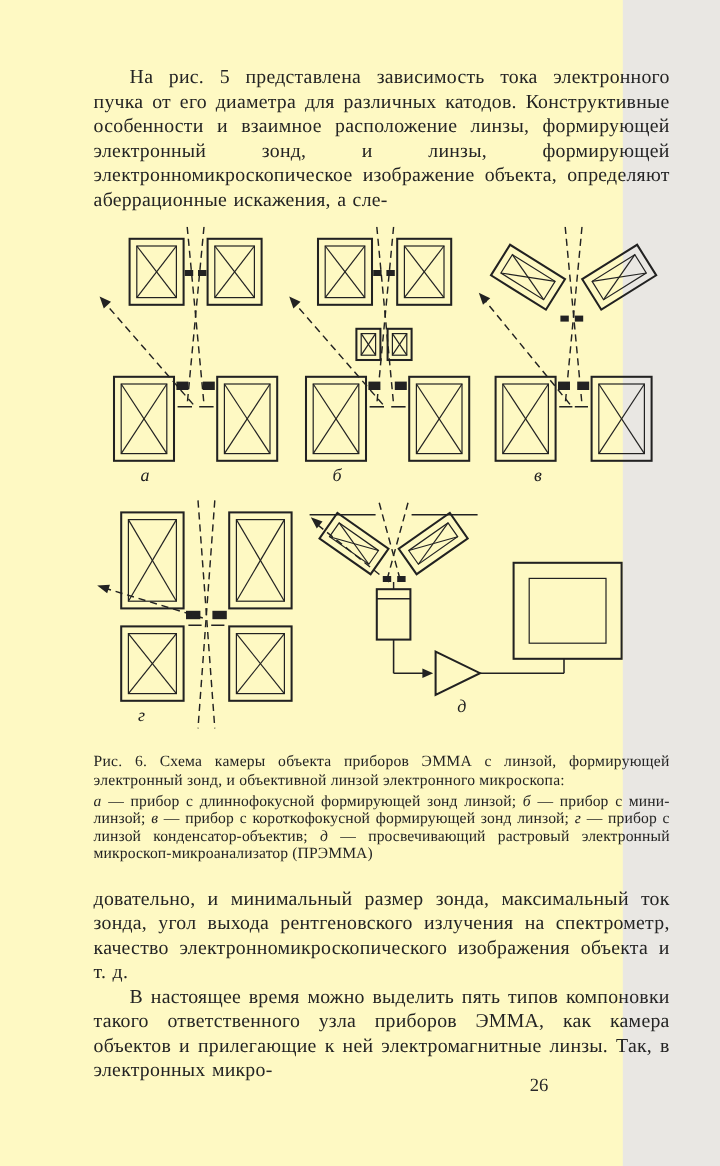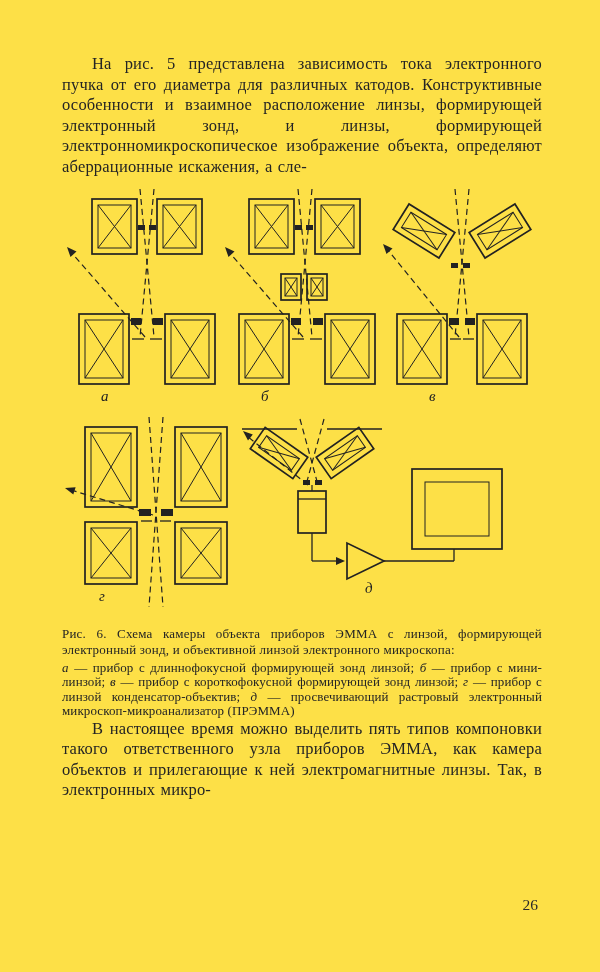--- a/index.html
+++ b/index.html
@@ -11,10 +11,10 @@
   }
   .page{
     position:relative;
-    width:600px;height:972px;
-    background:#fde047;
+    width:519px;height:972px;
+    background:#fef9c3;
     box-sizing:border-box;
-    padding:54px 58px 0 62px;
+    padding:54px 58px 0 78px;
     color:#242424;
   }
   .body-text{

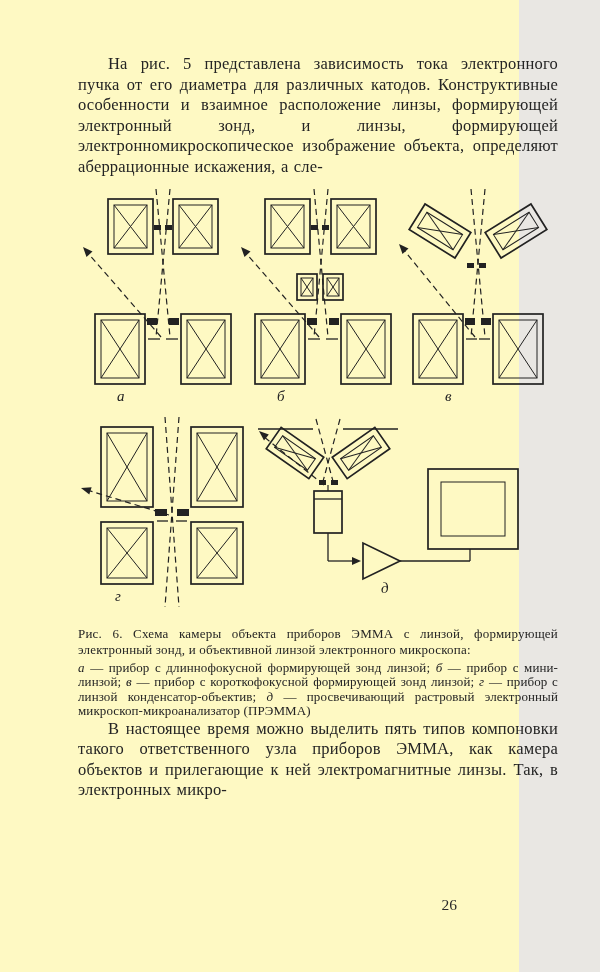--- a/index.html
+++ b/index.html
@@ -245,6 +245,7 @@
     </figcaption>
   </figure>
 
+  <p class="body-text after-figure">довательно, и минимальный размер зонда, максимальный ток зонда, угол выхода рентгеновского излучения на спектрометр, качество электронномикроскопического изображения объекта и т. д.</p>
   <p class="body-text indent">В настоящее время можно выделить пять типов компоновки такого ответственного узла приборов ЭММА, как камера объектов и прилегающие к ней электромагнитные линзы. Так, в электронных микро-</p>
 
   <div class="page-number">26</div>

